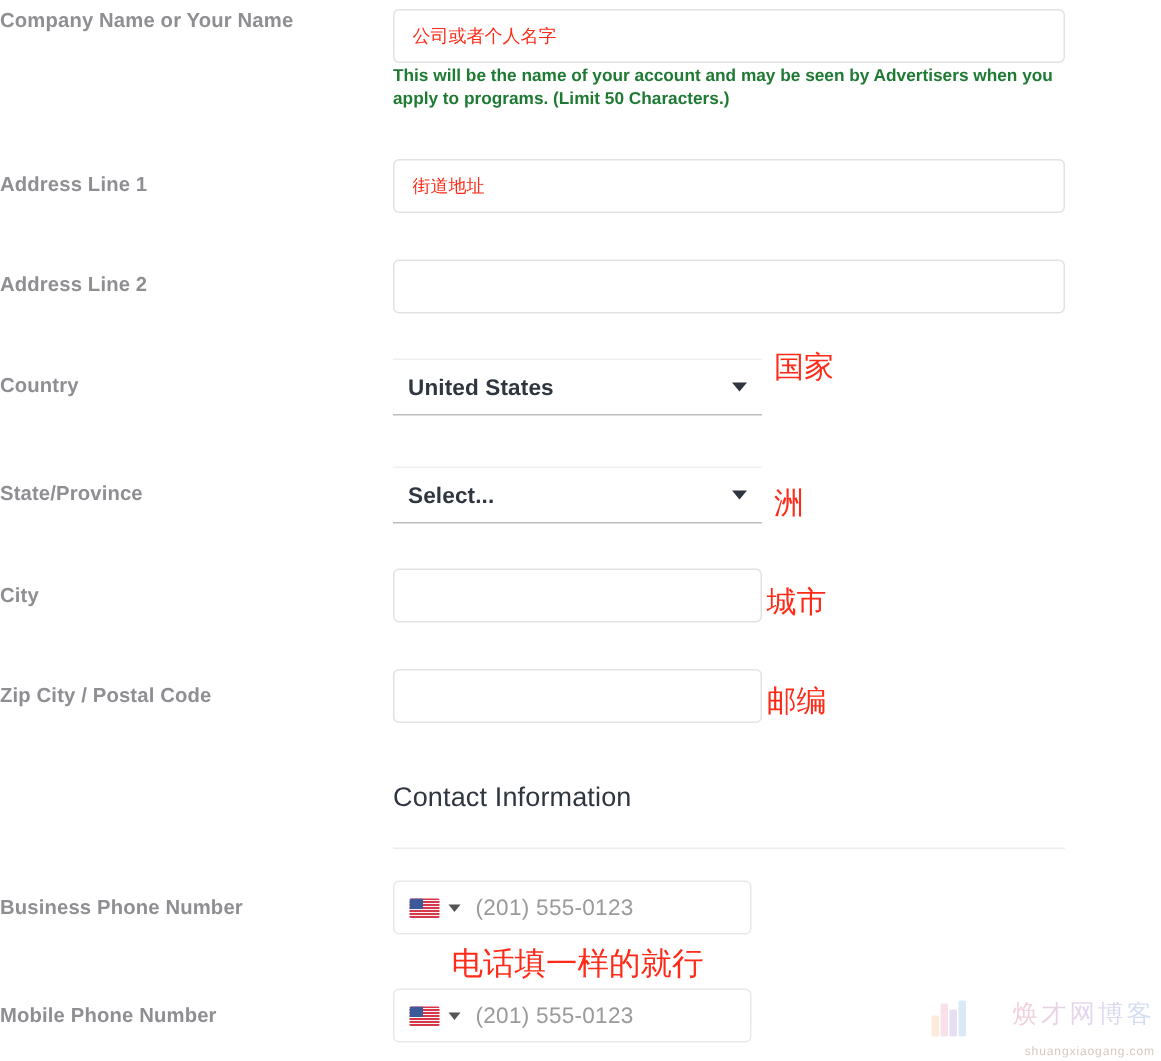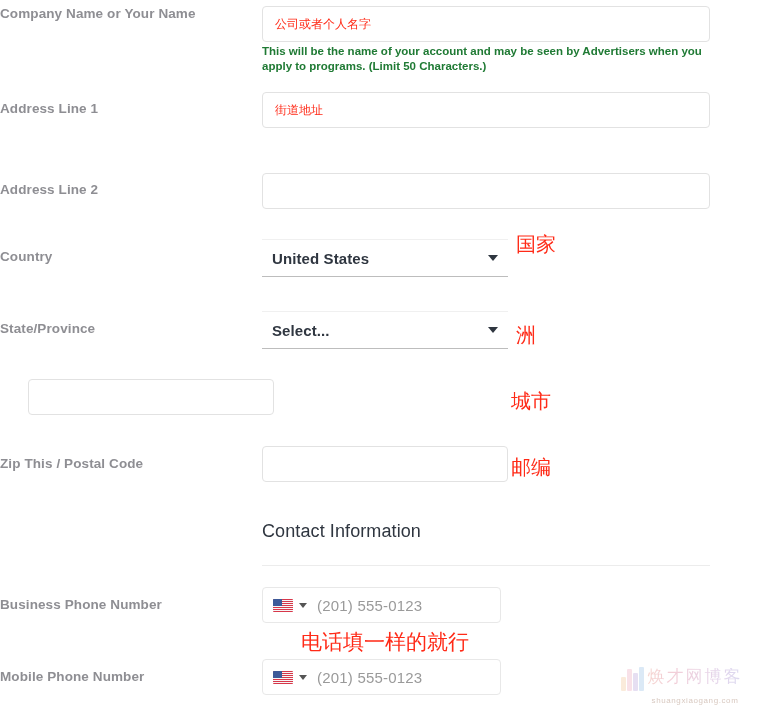--- a/index.html
+++ b/index.html
@@ -272,7 +272,7 @@
   </div>
   <div class="helper" style="left:262px; top:44px;">This will be the name of your account and may be seen by Advertisers when you apply to programs. (Limit 50 Characters.)</div>
 
-  <div class="row" style="top:92px;border-radius:14px;">
+  <div class="row" style="top:106px;border-radius:14px;">
     <div class="label" style="padding-top:9px;">Address Line 1</div>
     <div class="field">
       <div class="textbox wide">

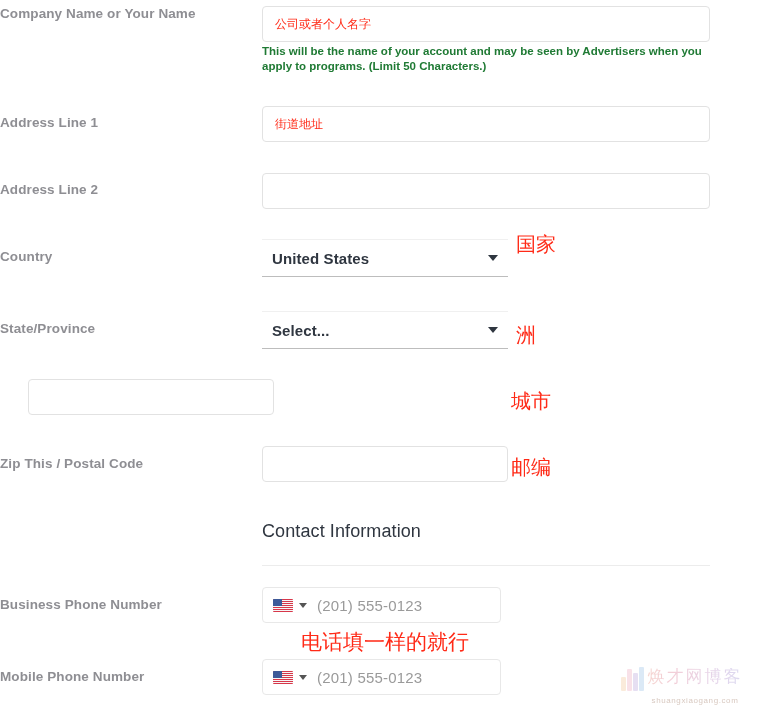--- a/index.html
+++ b/index.html
@@ -313,6 +313,7 @@
   <div class="annot" style="left:516px; top:325px; font-size:20px;">洲</div>
 
   <div class="row" style="top:379px;">
+    <div class="label" style="padding-top:10px;">City</div>
     <div class="field">
       <div class="textbox narrow">
         <span class="cnval"></span>

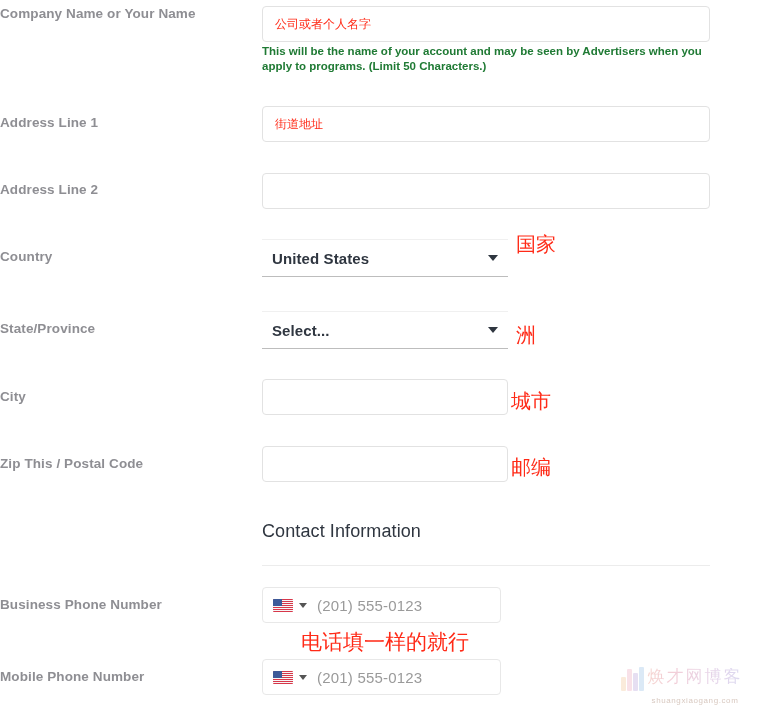--- a/index.html
+++ b/index.html
@@ -323,7 +323,7 @@
   <div class="annot" style="left:511px; top:391px; font-size:20px;">城市</div>
 
   <div class="row" style="top:446px;">
-    <div class="label" style="padding-top:10px;">Zip This / Postal Code</div>
+    <div class="label" style="padding-top:10px;">Zip City / Postal Code</div>
     <div class="field">
       <div class="textbox narrow">
         <span class="cnval"></span>

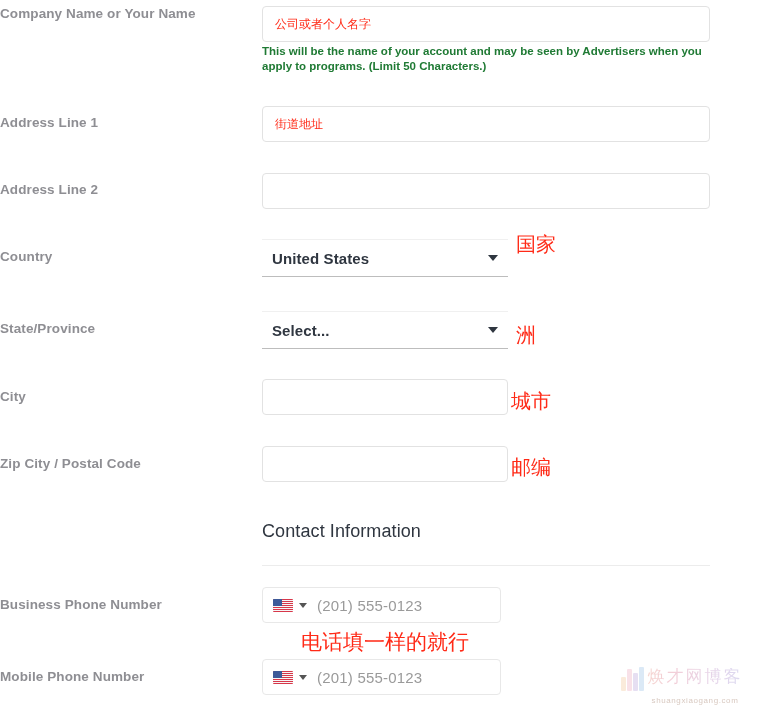--- a/index.html
+++ b/index.html
@@ -221,7 +221,7 @@
     left: 620px;
     top: 668px;
     width: 150px;
-    text-align: center;
+    text-align: right;
     opacity: 0.55;
   }
   .wm-bottom .wm-cn {

